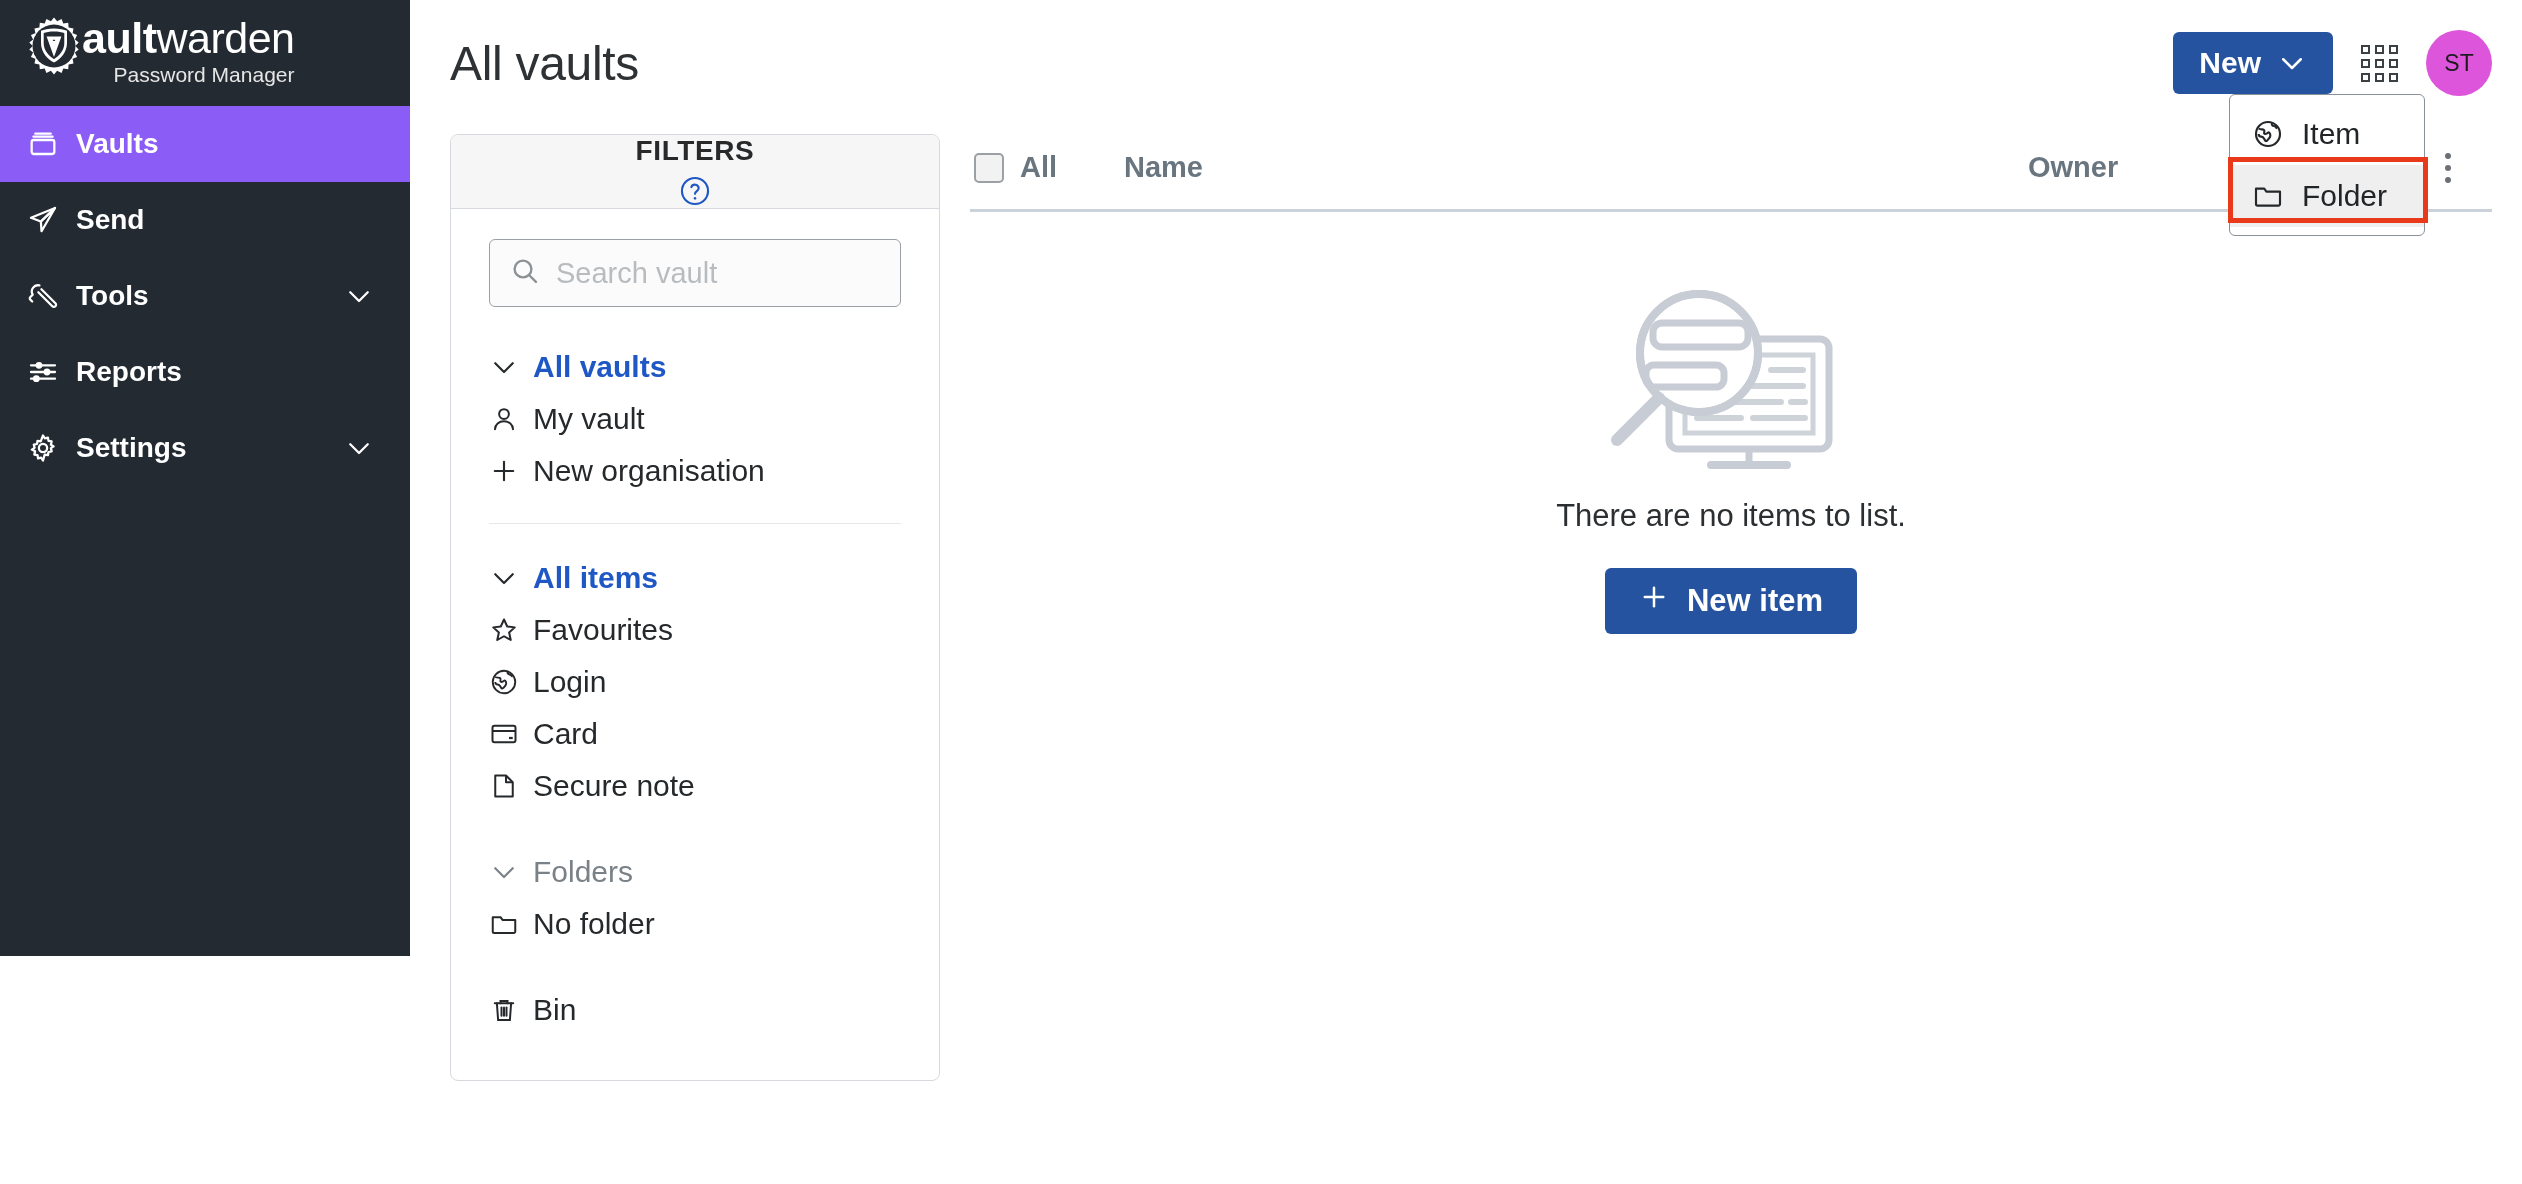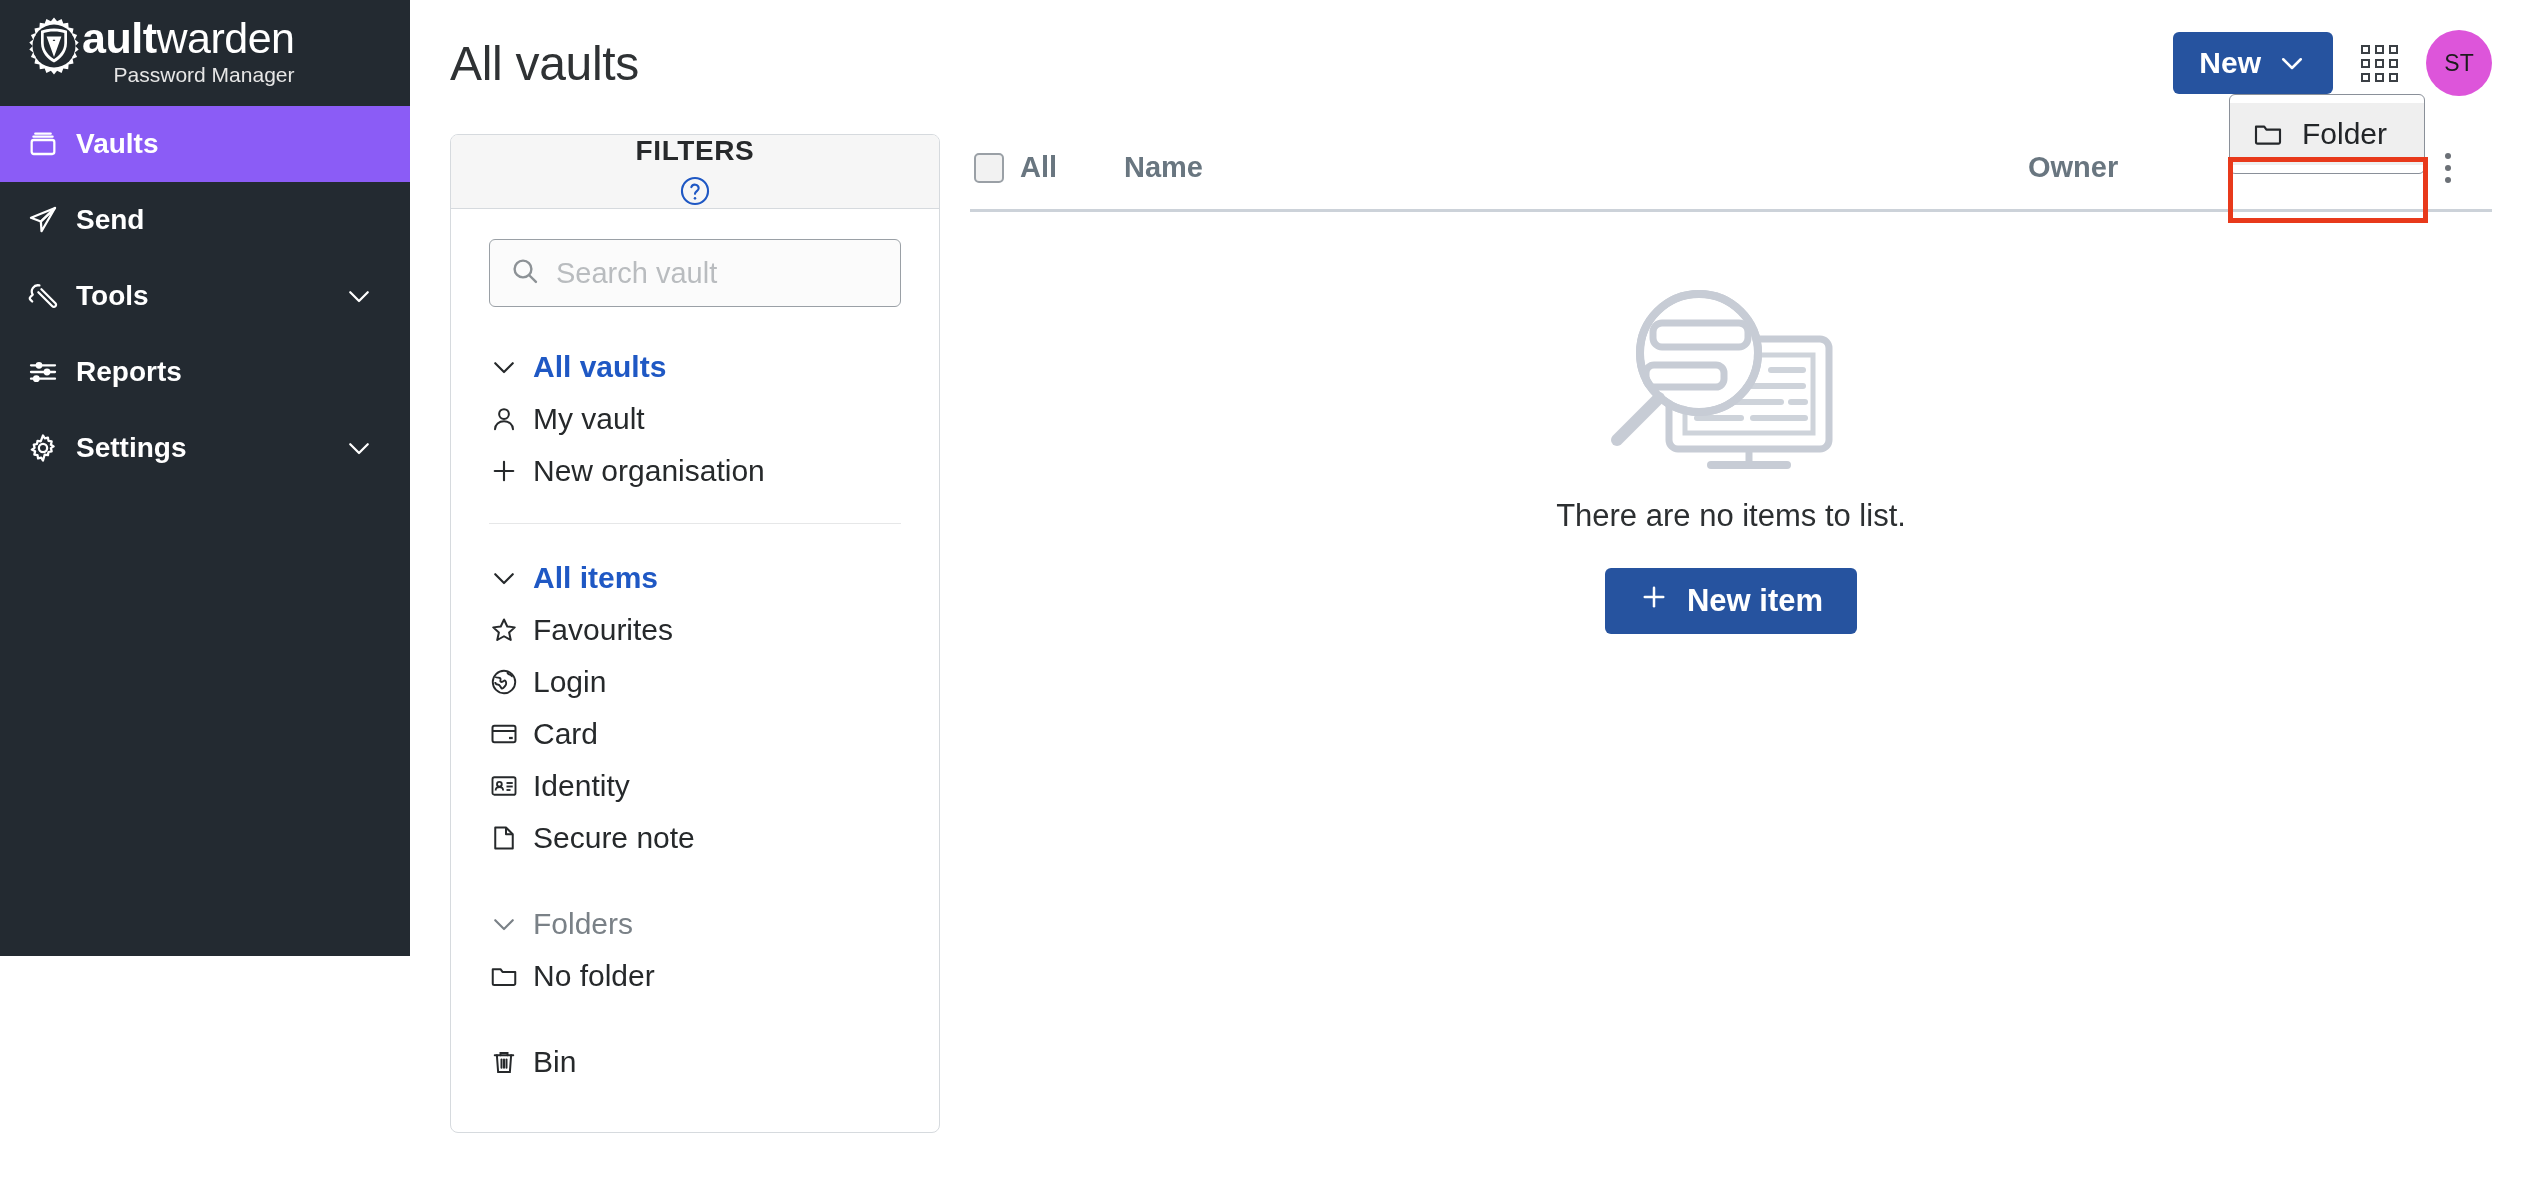--- a/index.html
+++ b/index.html
@@ -318,6 +318,16 @@
       </div>
 
       <div class="dropdown">
+        <div class="dd-item">
+          <span class="dd-icon">
+            <svg width="32" height="32" viewBox="0 0 24 24" fill="none" stroke="#25282b" stroke-width="1.6">
+              <circle cx="12" cy="12" r="9"></circle>
+              <path d="M5 8c2 1 3 0 4 1s-1 3 1 3 2-2 3-1 1 3 0 4-2 3-3 2-1-3-3-3-2-2-2-2"></path>
+              <path d="M15 3.8c-.5 1.5.5 2 1.5 2.2s2 1 1.5 2"></path>
+            </svg>
+          </span>
+          <span>Item</span>
+        </div>
         <div class="dd-item highlight">
           <span class="dd-icon">
             <svg width="32" height="32" viewBox="0 0 24 24" fill="none" stroke="#25282b" stroke-width="1.6" stroke-linejoin="round">

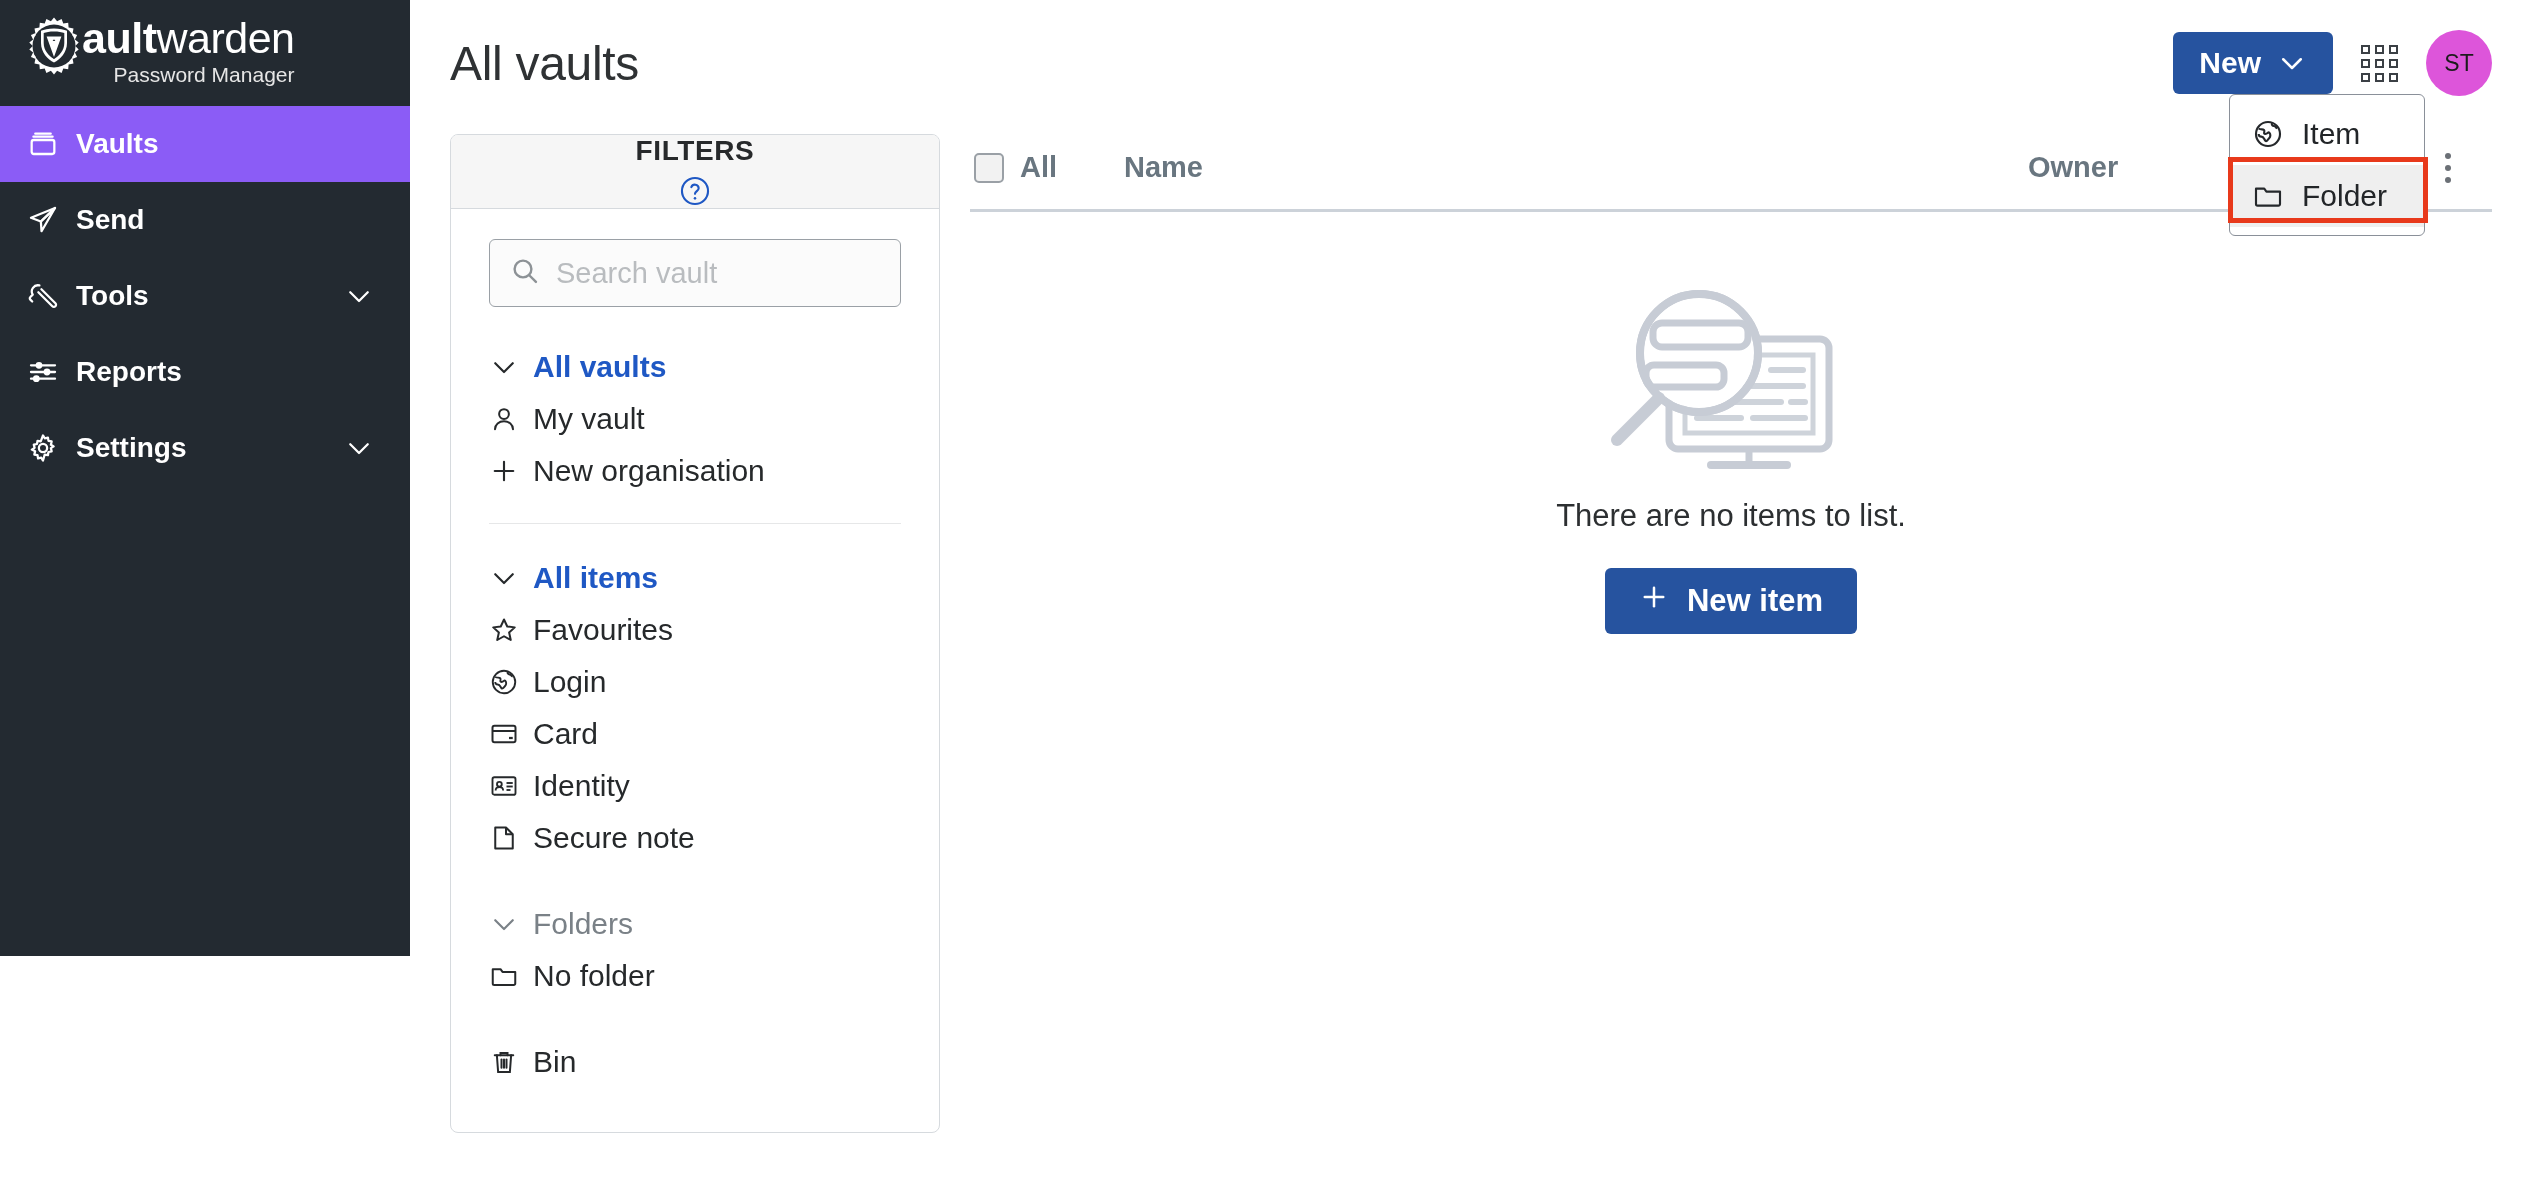--- a/index.html
+++ b/index.html
@@ -436,19 +436,6 @@
             </div>
             <div class="filter-row">
               <span class="fr-icon">
-                <svg width="30" height="30" viewBox="0 0 24 24" fill="none" stroke="#26292b" stroke-width="1.5">
-                  <rect x="2.8" y="5" width="18.4" height="14" rx="1.5"></rect>
-                  <circle cx="8.3" cy="10.6" r="1.9"></circle>
-                  <path d="M5.3 15.6c0-1.7 1.3-2.7 3-2.7s3 1 3 2.7"></path>
-                  <line x1="14" y1="9.6" x2="19" y2="9.6"></line>
-                  <line x1="14" y1="12.4" x2="19" y2="12.4"></line>
-                  <line x1="14" y1="15.2" x2="17.2" y2="15.2"></line>
-                </svg>
-              </span>
-              <span>Identity</span>
-            </div>
-            <div class="filter-row">
-              <span class="fr-icon">
                 <svg width="30" height="30" viewBox="0 0 24 24" fill="none" stroke="#26292b" stroke-width="1.6" stroke-linejoin="round">
                   <path d="M5 3.6h8.6L19 9v11.4H5z"></path>
                   <path d="M13.6 3.6V9H19"></path>

